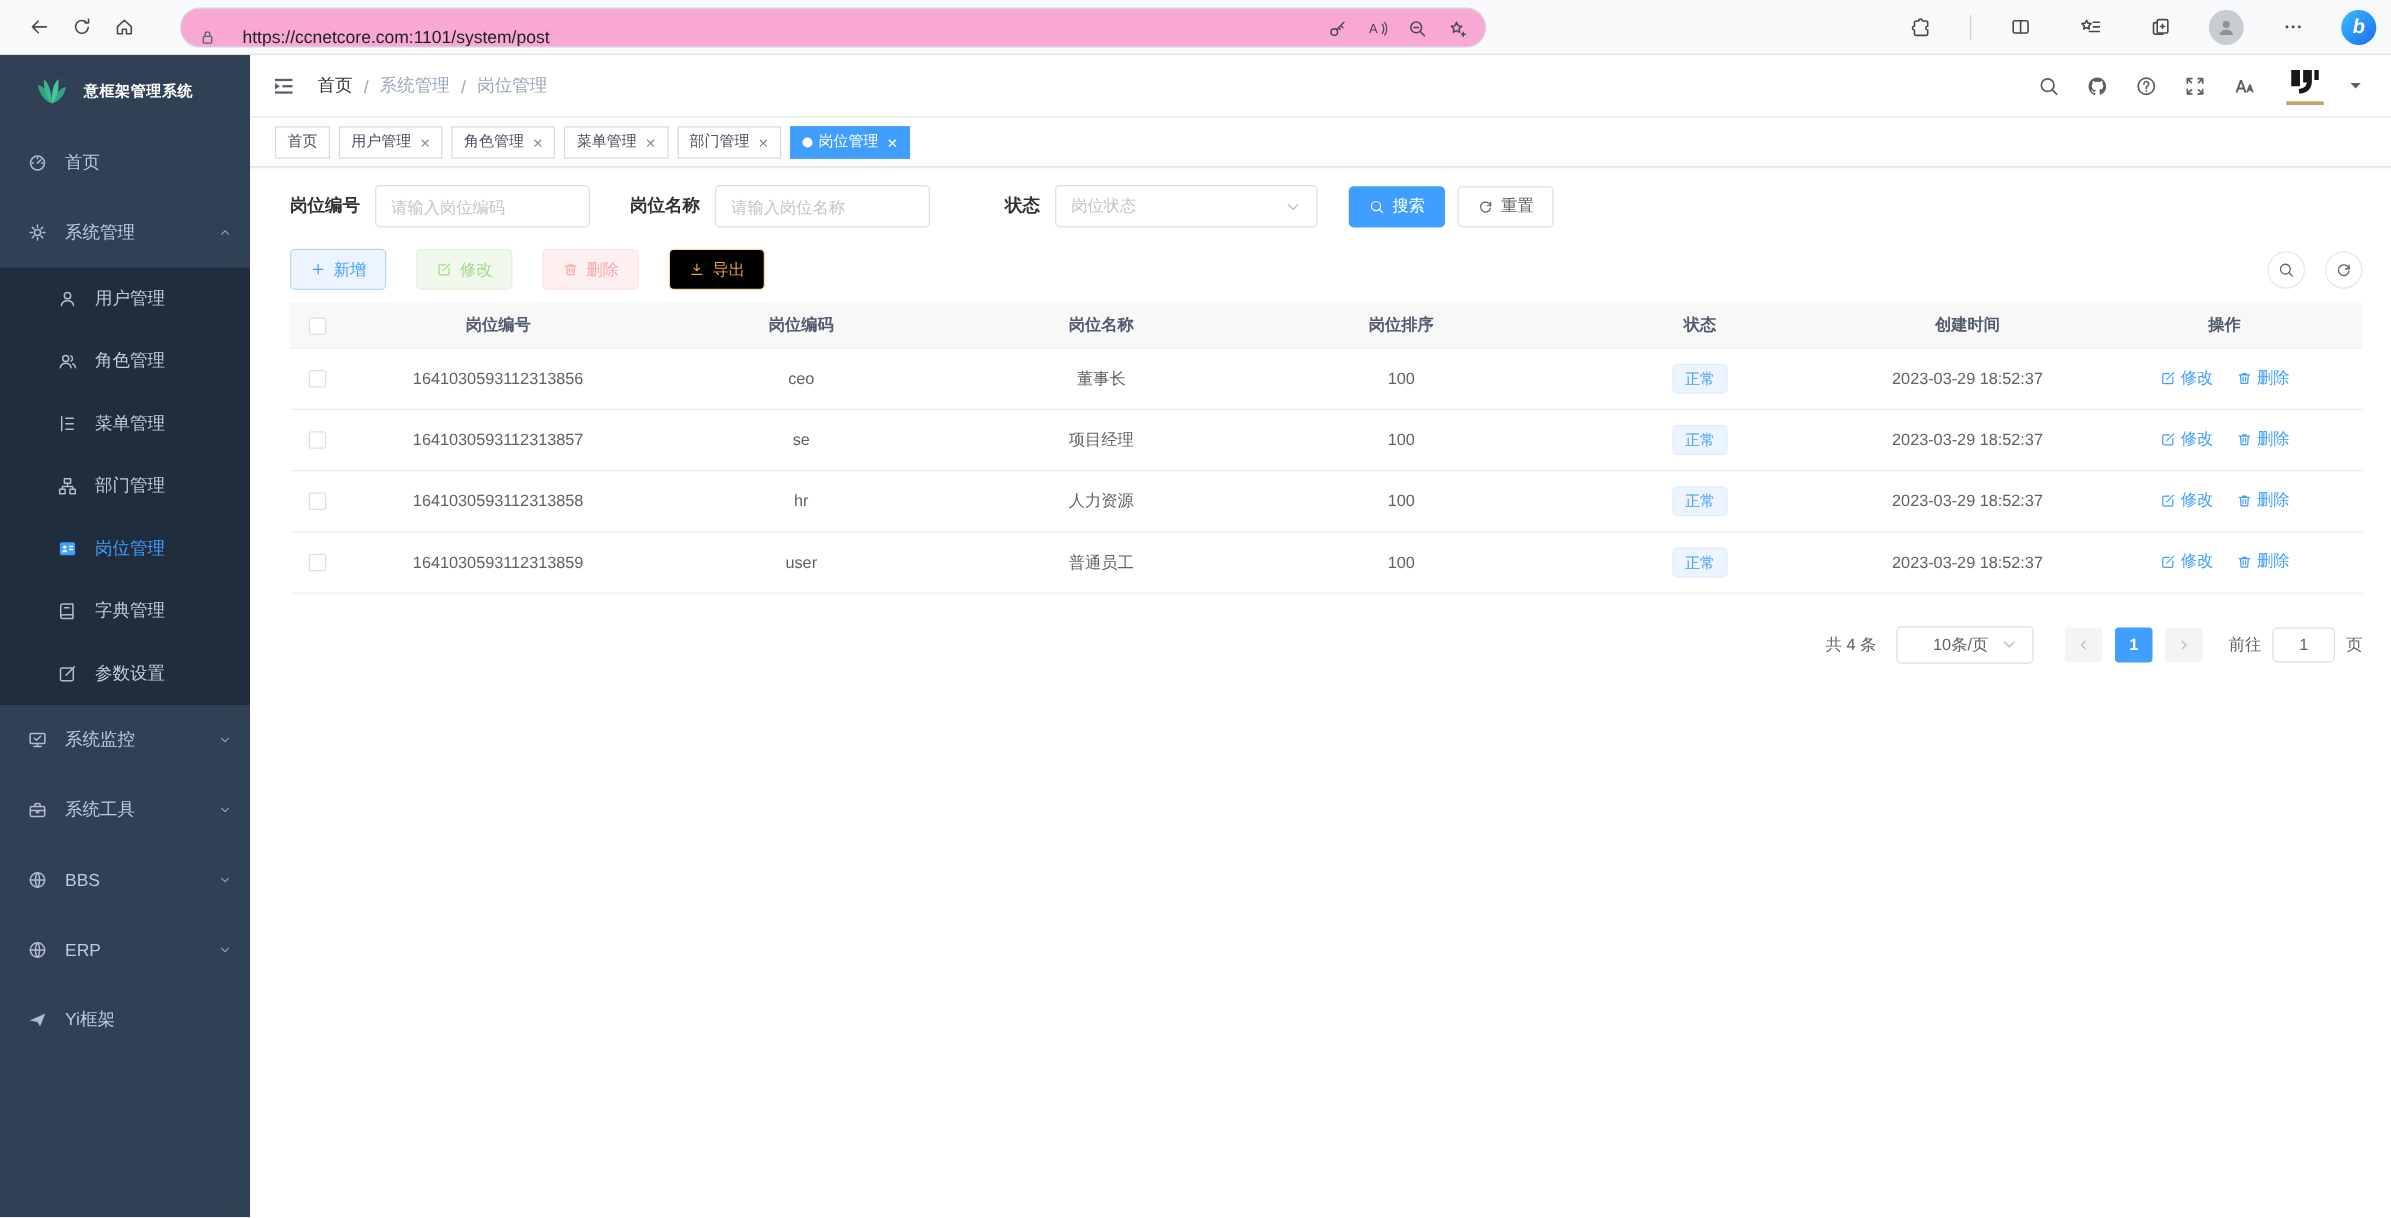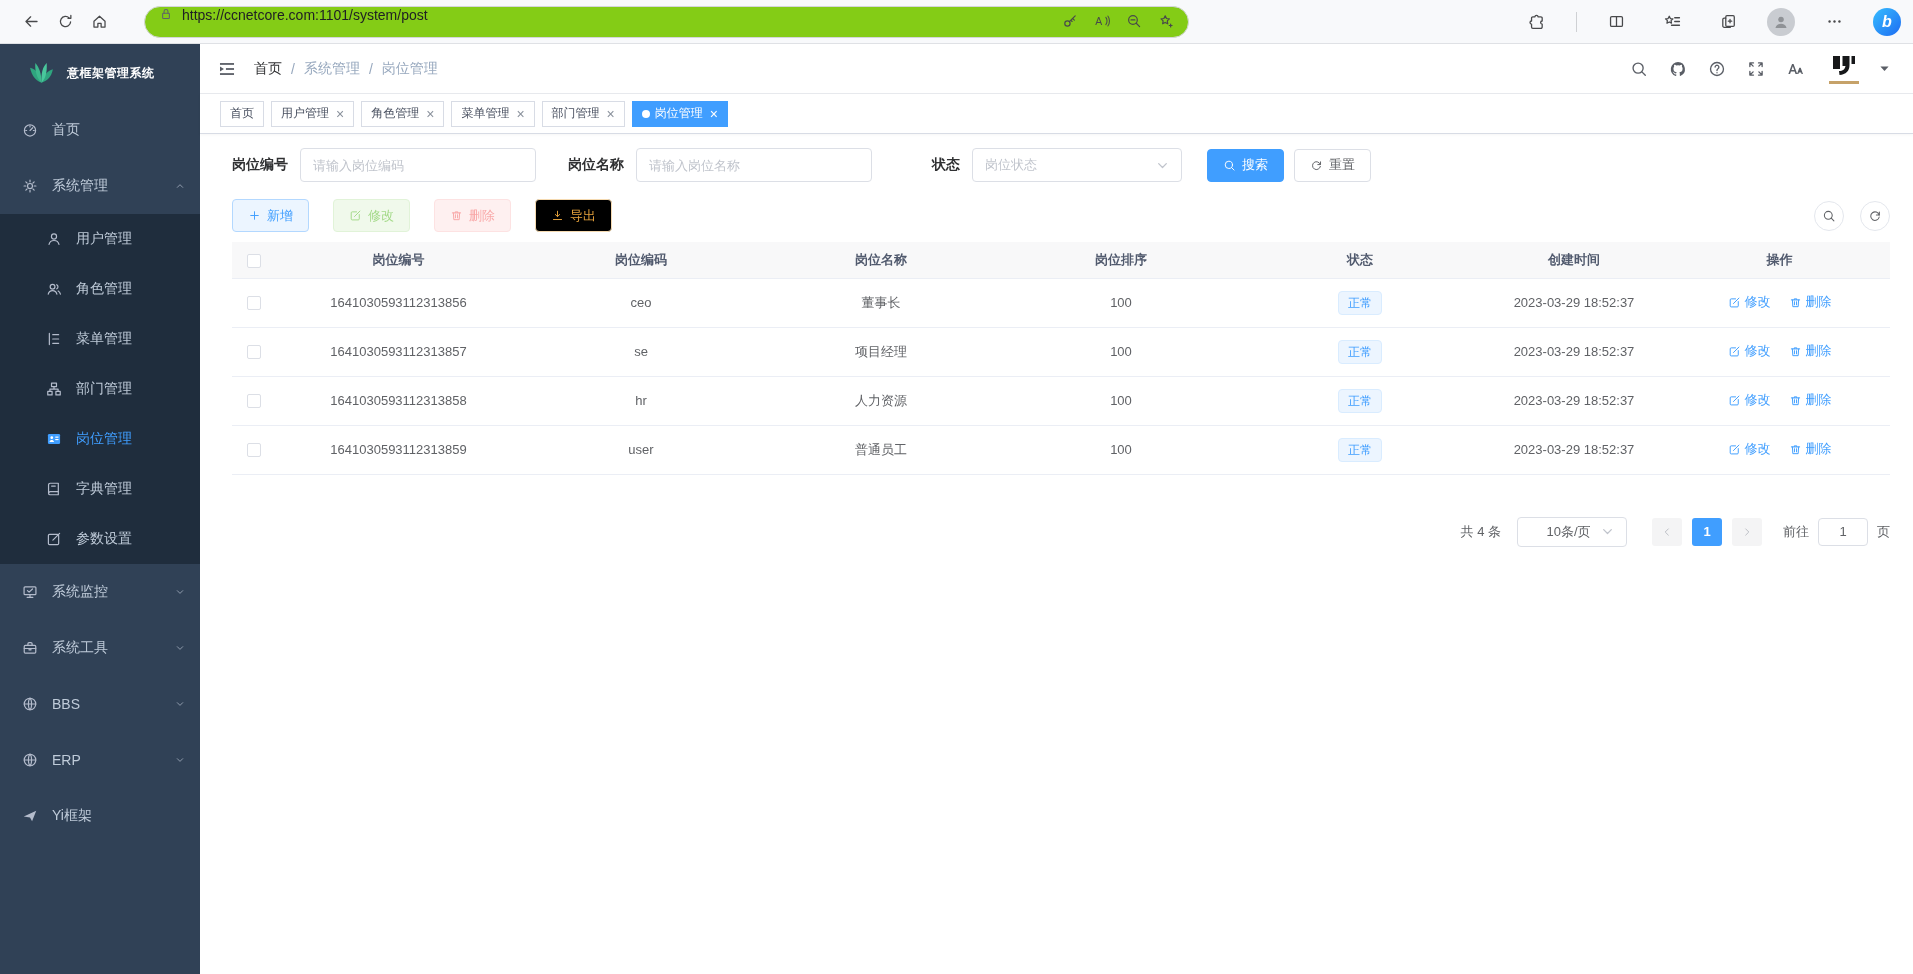--- a/index.html
+++ b/index.html
@@ -15,7 +15,7 @@
   .cbtn{width:34px;height:34px;border:none;background:transparent;color:#48494b;display:flex;align-items:center;justify-content:center;border-radius:6px;cursor:pointer}
   .cbtn-sm{width:28px;height:28px}
   .cbtn-sm span[data-icon]{width:16px;height:16px}
-  .urlbar{height:32px;flex:0 0 1045px;margin-left:28px;background:#84cc16;border:1px solid #d4d6d9;border-radius:16px;display:flex;align-items:flex-start;padding:0 8px 0 14px;gap:9px}
+  .urlbar{height:32px;flex:0 0 1045px;margin-left:28px;background:#f9a8d4;border:1px solid #d4d6d9;border-radius:16px;display:flex;align-items:flex-end;padding:0 8px 0 14px;gap:21px}
   .urlbar .lock{width:14px;height:14px;color:#5f6368}
   .url-text{flex:1;font-size:14px;color:#202124;white-space:nowrap;overflow:hidden}
   .pill-actions{display:flex;align-items:center;gap:4px;color:#5f6368}

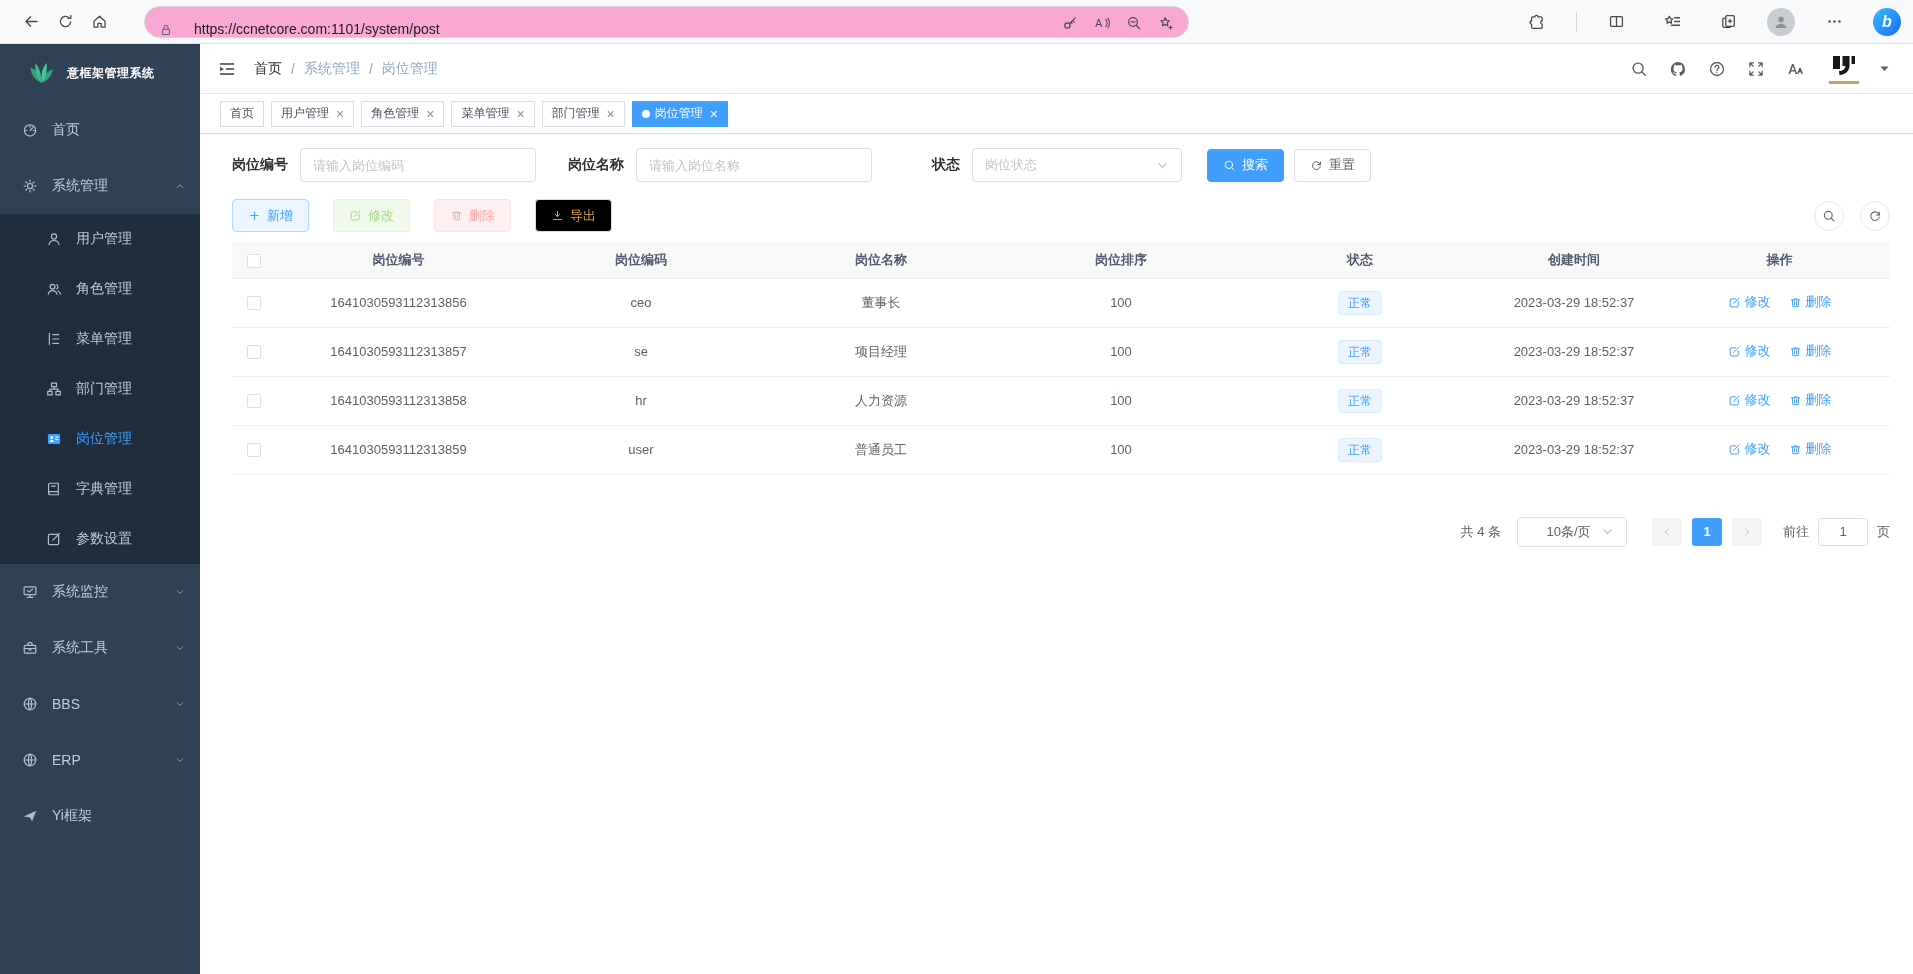--- a/index.html
+++ b/index.html
@@ -72,7 +72,7 @@
   .filters{display:flex;align-items:center}
   .field{display:flex;align-items:center;margin-right:32px}
   .f-label{font-size:14px;font-weight:bold;color:#303133;margin-right:12px;white-space:nowrap}
-  .f-input{width:236px;height:34px;border:1px solid #dcdfe6;border-radius:4px;padding:0 12px;font-size:13px;color:#606266;outline:none}
+  .f-input{width:172px;height:34px;border:1px solid #dcdfe6;border-radius:4px;padding:0 12px;font-size:13px;color:#606266;outline:none}
   .f-input::placeholder{color:#c0c4cc}
   .field-status{margin-left:28px}
   .f-select{width:210px;height:34px;border:1px solid #dcdfe6;border-radius:4px;display:flex;align-items:center;padding:0 10px 0 12px;cursor:pointer;background:#fff}

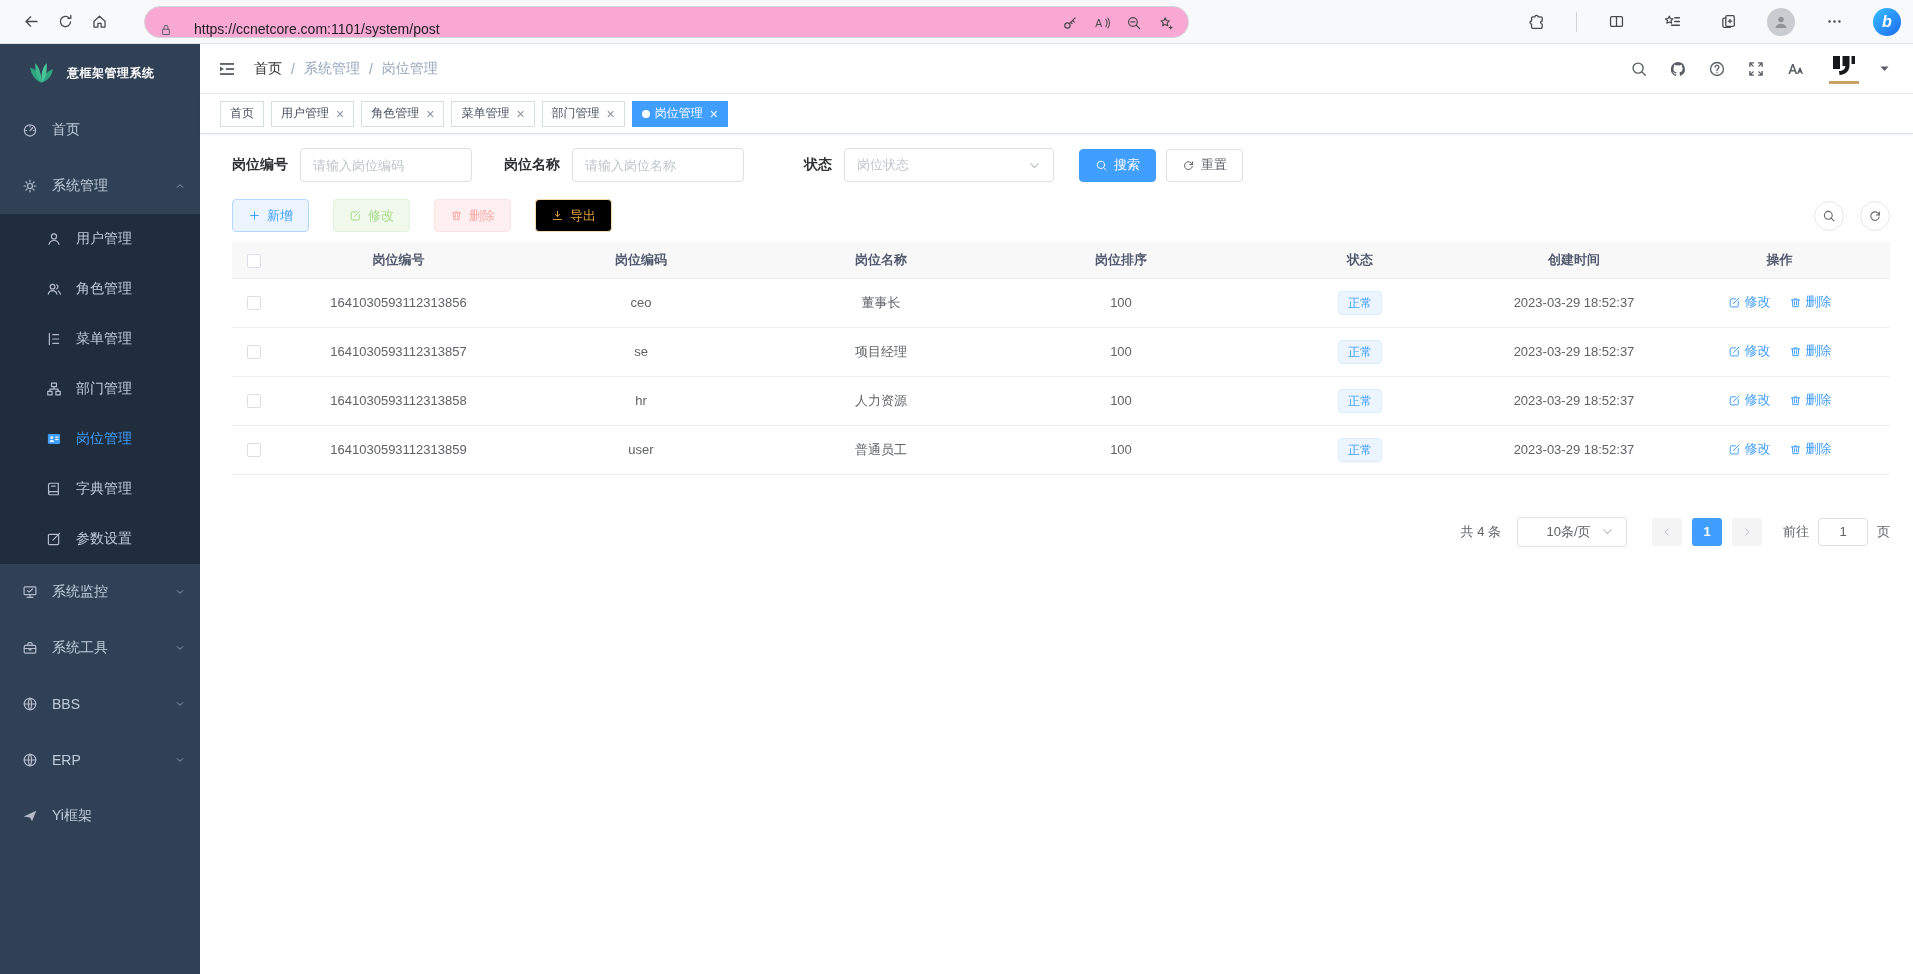--- a/index.html
+++ b/index.html
@@ -100,7 +100,7 @@
   .row-link{color:#409eff;font-size:13px;display:inline-flex;align-items:center;gap:4px;text-decoration:none;margin:0 9px;cursor:pointer}
   .row-link span[data-icon]{width:13px;height:13px}
 
-  .pagination{display:flex;align-items:center;justify-content:flex-end;margin-top:42px;font-size:13px;color:#606266}
+  .pagination{display:flex;align-items:center;justify-content:flex-end;margin-top:26px;font-size:13px;color:#606266}
   .pg-total{margin-right:16px}
   .pg-size{width:110px;height:30px;border:1px solid #dcdfe6;border-radius:4px;display:flex;align-items:center;padding:0 10px 0 20px;margin-right:20px;cursor:pointer;background:#fff}
   .pg-size .pg-size-text{flex:1;text-align:center;color:#606266}

